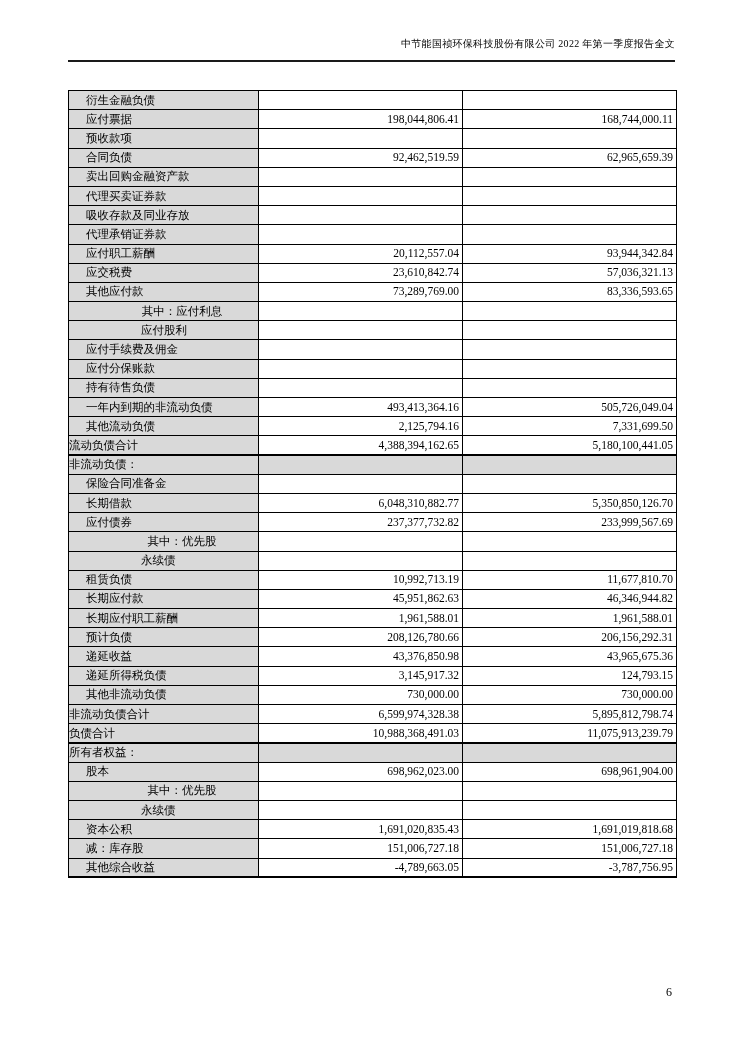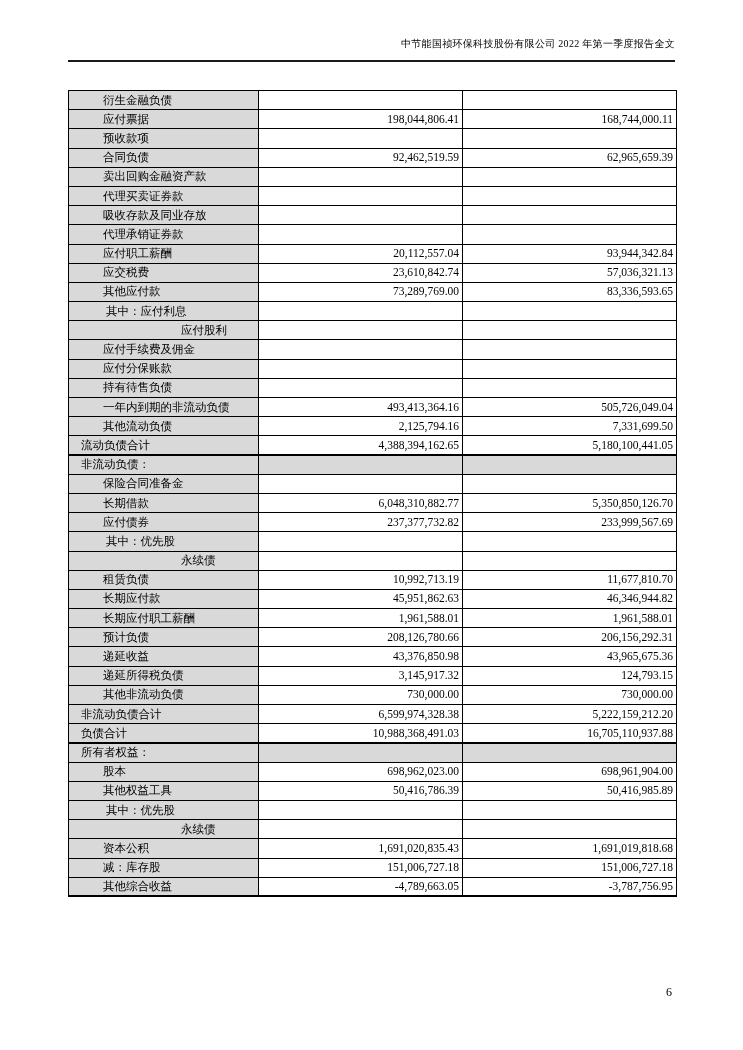--- a/index.html
+++ b/index.html
@@ -44,7 +44,7 @@
   td.label-cell { background: var(--shade, #d9d9d9); padding-left: 4px; }
   td.value-cell { background: #ffffff; text-align: right; padding-right: 3px; }
   tr.indent-0 td.label-cell { padding-left: 12px; }
-  tr.indent-1 td.label-cell { padding-left: 34px; }
+  tr.indent-1 td.label-cell { padding-left: 17px; }
   tr.indent-2 td.label-cell { padding-left: 37px; }
   tr.indent-3 td.label-cell { padding-left: 112px; }
   tr.section-row td { background: var(--shade, #d9d9d9); margin-top: 48px; }

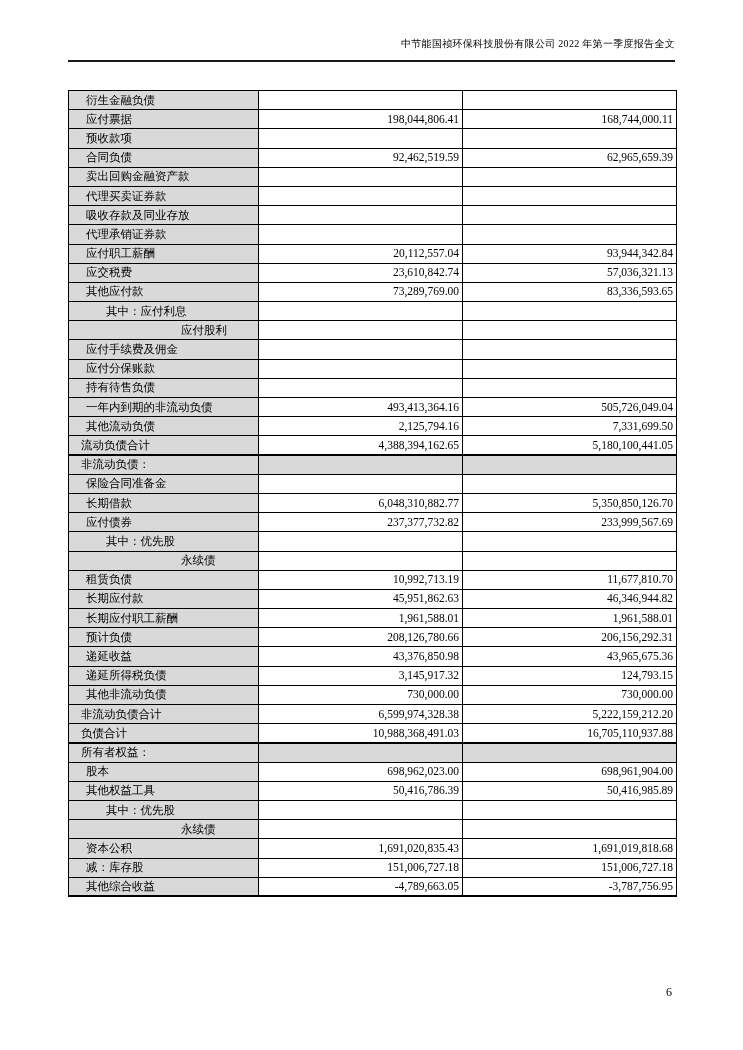--- a/index.html
+++ b/index.html
@@ -45,7 +45,7 @@
   td.value-cell { background: #ffffff; text-align: right; padding-right: 3px; }
   tr.indent-0 td.label-cell { padding-left: 12px; }
   tr.indent-1 td.label-cell { padding-left: 17px; }
-  tr.indent-2 td.label-cell { padding-left: 37px; }
+  tr.indent-2 td.label-cell { padding-left: 37px; text-align: center; }
   tr.indent-3 td.label-cell { padding-left: 112px; }
   tr.section-row td { background: var(--shade, #d9d9d9); margin-top: 48px; }
   tr.section-row td { border-top-width: 2px; }

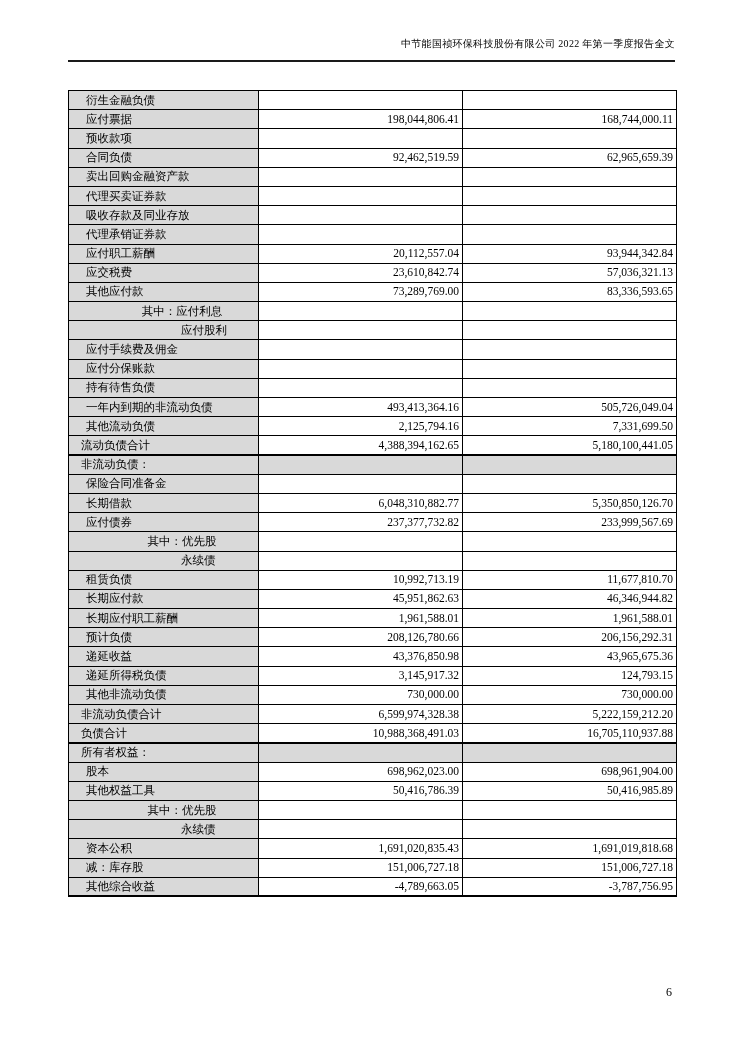--- a/index.html
+++ b/index.html
@@ -46,7 +46,7 @@
   tr.indent-0 td.label-cell { padding-left: 12px; }
   tr.indent-1 td.label-cell { padding-left: 17px; }
   tr.indent-2 td.label-cell { padding-left: 37px; text-align: center; }
-  tr.indent-3 td.label-cell { padding-left: 112px; }
+  tr.indent-3 td.label-cell { padding-left: 72px; }
   tr.section-row td { background: var(--shade, #d9d9d9); margin-top: 48px; }
   tr.section-row td { border-top-width: 2px; }
   table.balance-sheet { border-bottom: 2px solid #000; }

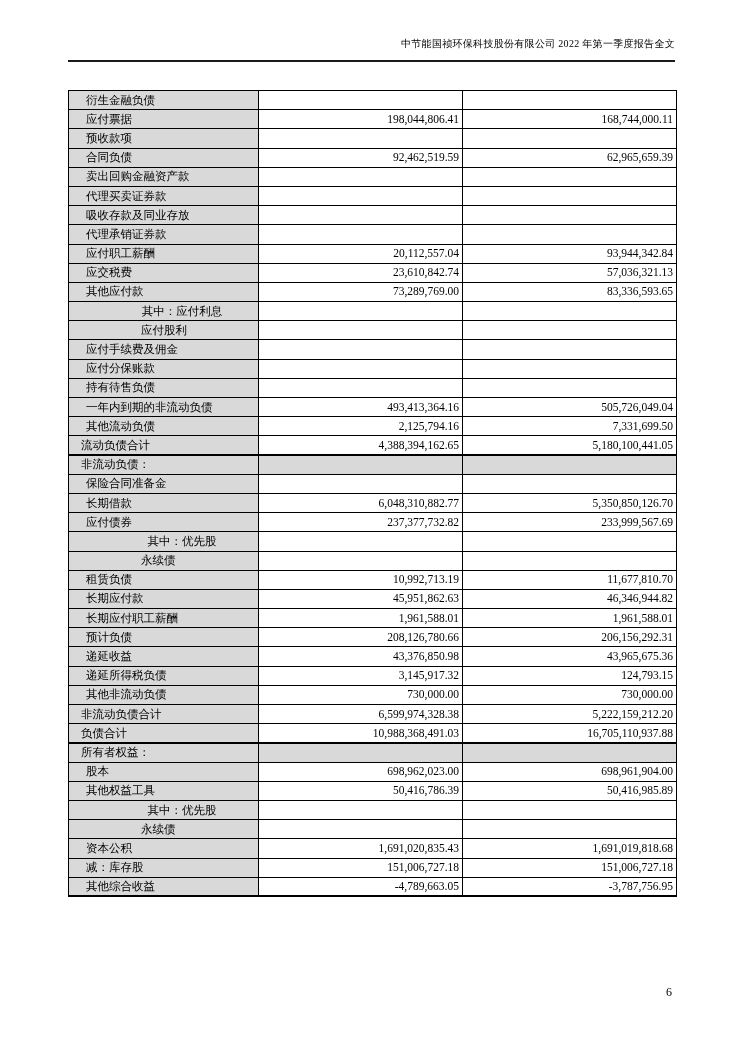--- a/index.html
+++ b/index.html
@@ -43,7 +43,7 @@
   }
   td.label-cell { background: var(--shade, #d9d9d9); padding-left: 4px; }
   td.value-cell { background: #ffffff; text-align: right; padding-right: 3px; }
-  tr.indent-0 td.label-cell { padding-left: 12px; }
+  tr.indent-0 td.label-cell { padding-left: 0; }
   tr.indent-1 td.label-cell { padding-left: 17px; }
   tr.indent-2 td.label-cell { padding-left: 37px; text-align: center; }
   tr.indent-3 td.label-cell { padding-left: 72px; }

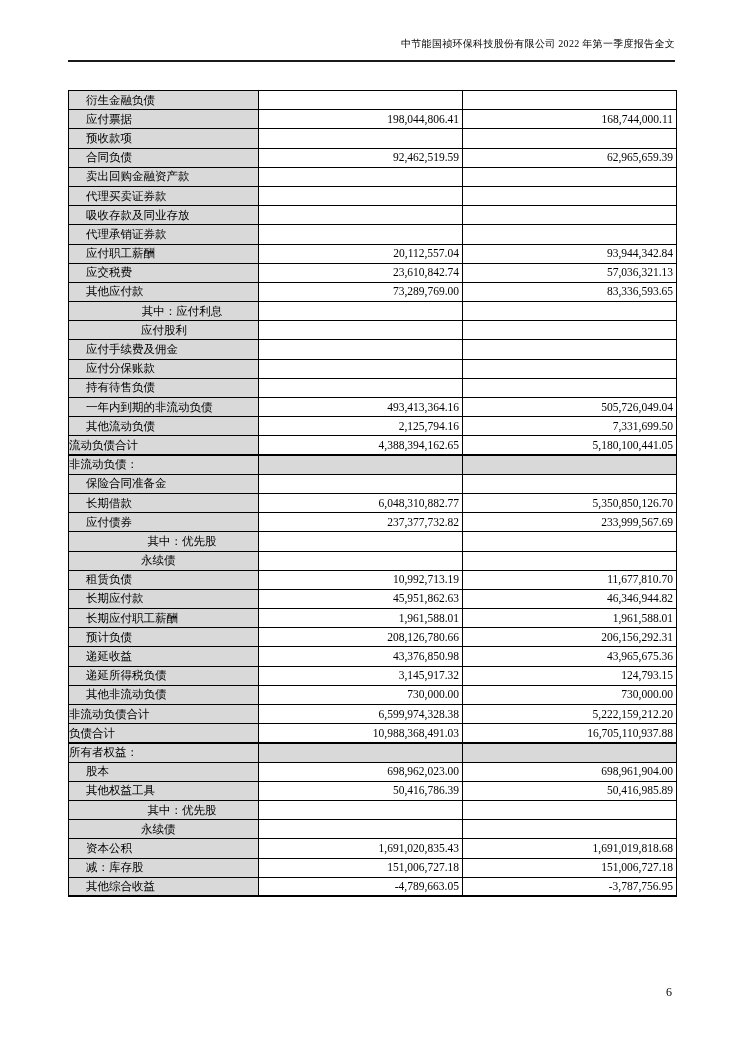--- a/index.html
+++ b/index.html
@@ -234,7 +234,7 @@
       <tr class="indent-0">
     <td class="label-cell"><span>非流动负债合计</span></td>
     <td class="value-cell">6,599,974,328.38</td>
-    <td class="value-cell">5,222,159,212.20</td>
+    <td class="value-cell">5,895,812,798.74</td>
   </tr>
       <tr class="indent-0">
     <td class="label-cell"><span>负债合计</span></td>

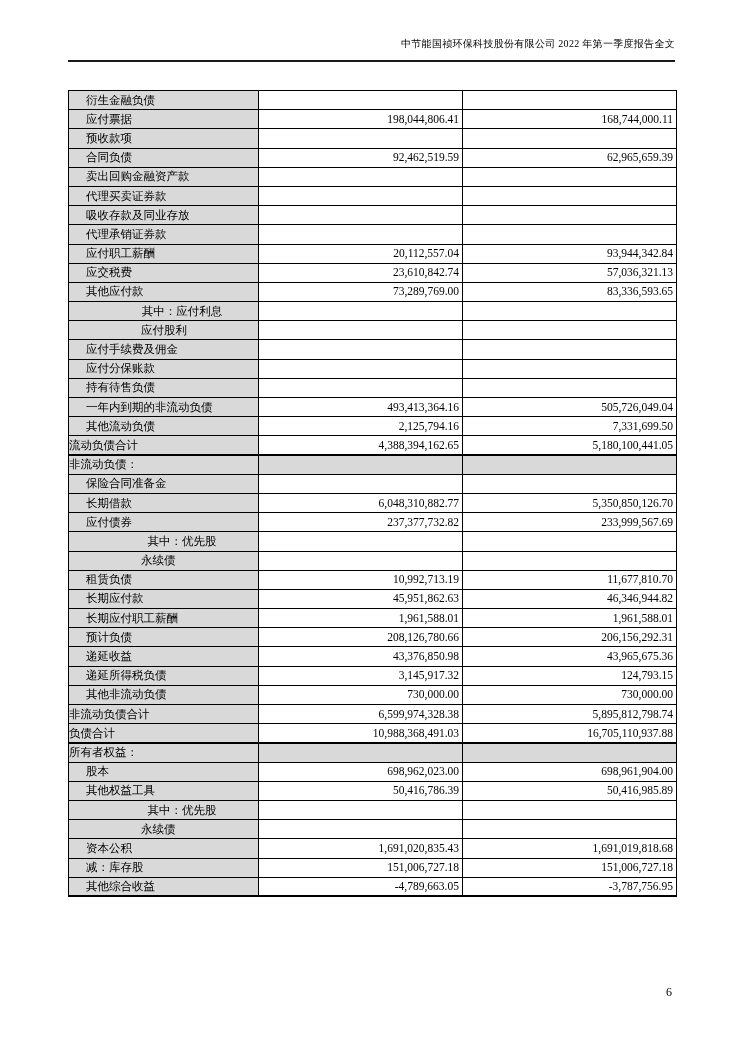--- a/index.html
+++ b/index.html
@@ -239,7 +239,7 @@
       <tr class="indent-0">
     <td class="label-cell"><span>负债合计</span></td>
     <td class="value-cell">10,988,368,491.03</td>
-    <td class="value-cell">16,705,110,937.88</td>
+    <td class="value-cell">11,075,913,239.79</td>
   </tr>
       <tr class="indent-0 section-row">
     <td class="label-cell"><span>所有者权益：</span></td>

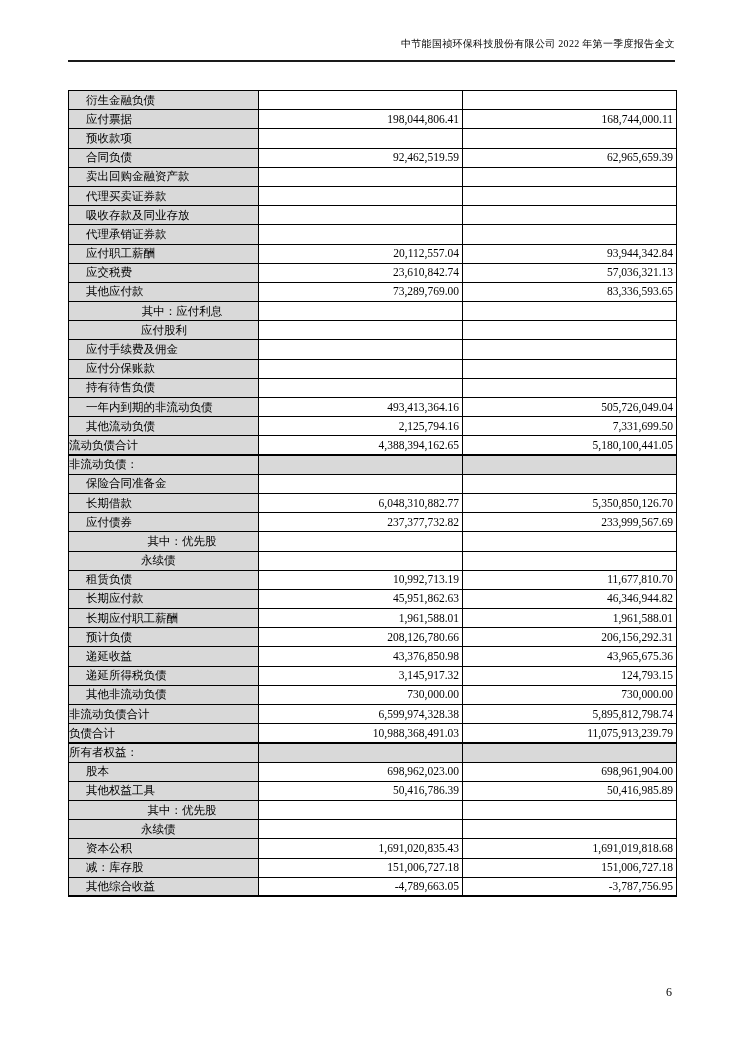--- a/index.html
+++ b/index.html
@@ -251,11 +251,6 @@
     <td class="value-cell">698,962,023.00</td>
     <td class="value-cell">698,961,904.00</td>
   </tr>
-      <tr class="indent-1">
-    <td class="label-cell"><span>其他权益工具</span></td>
-    <td class="value-cell">50,416,786.39</td>
-    <td class="value-cell">50,416,985.89</td>
-  </tr>
       <tr class="indent-2">
     <td class="label-cell"><span>其中：优先股</span></td>
     <td class="value-cell"></td>

